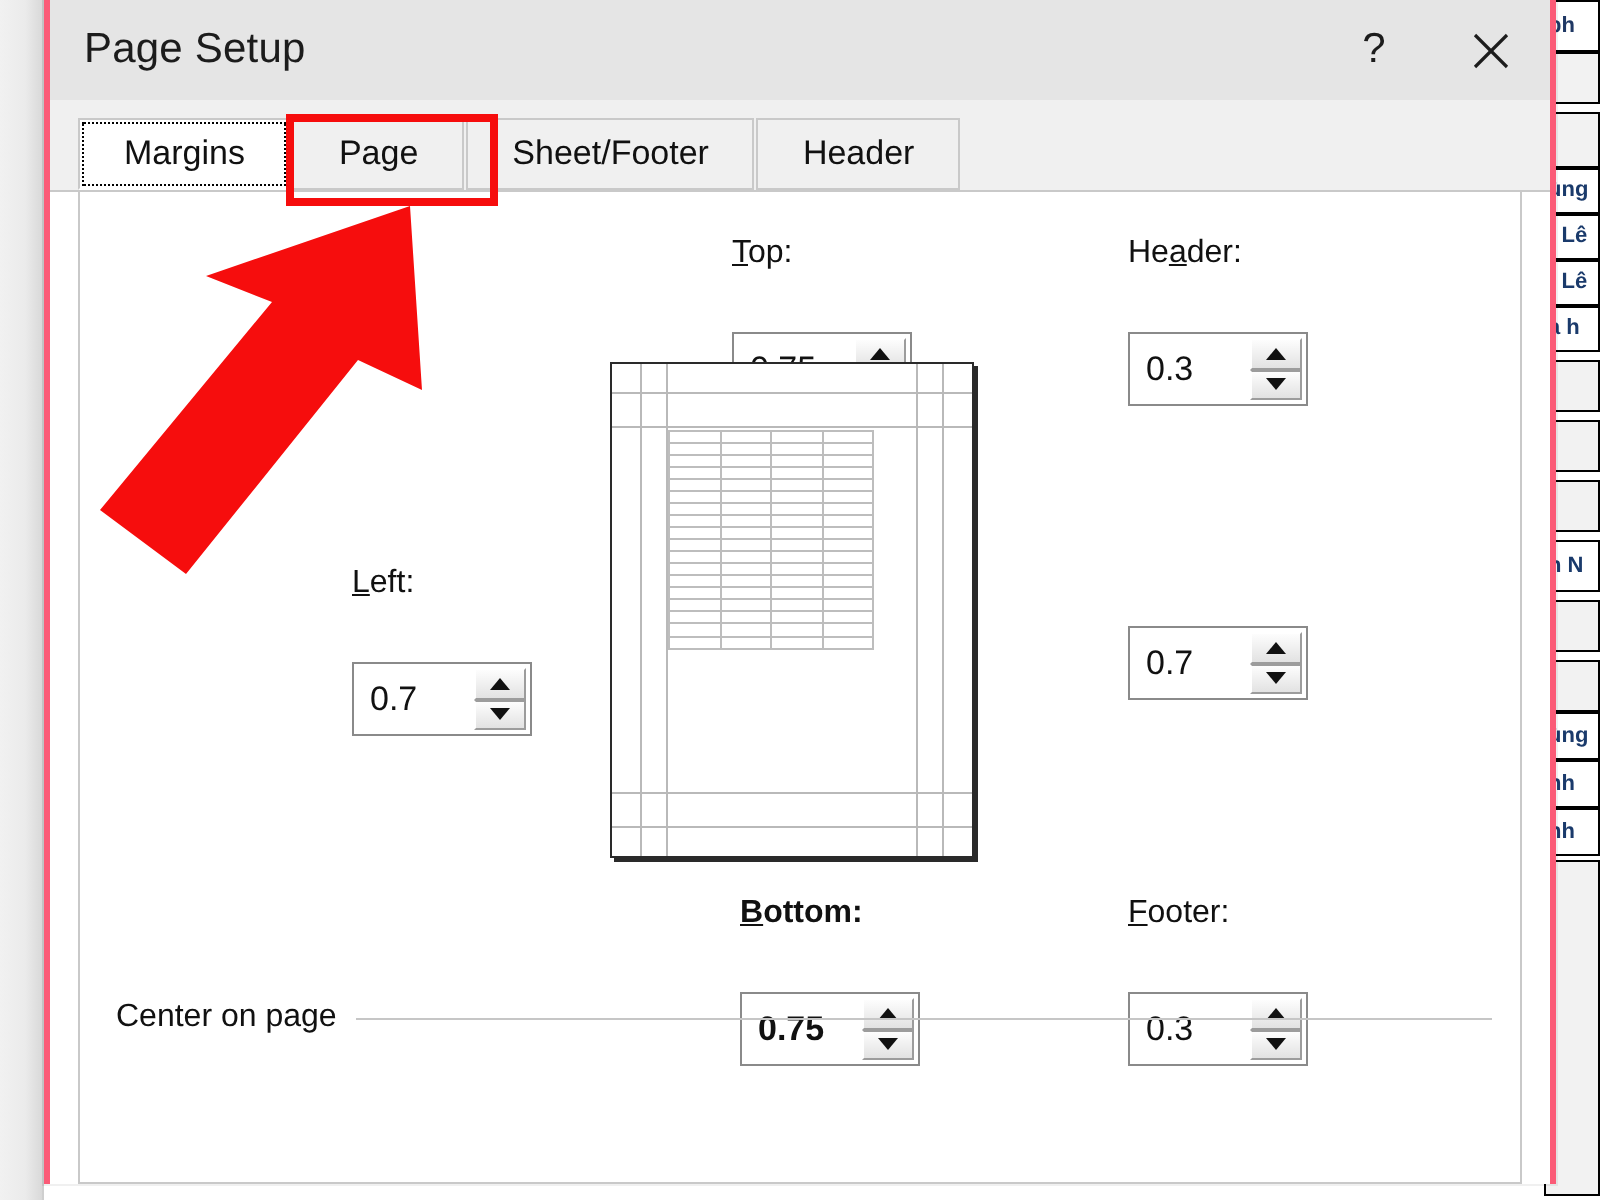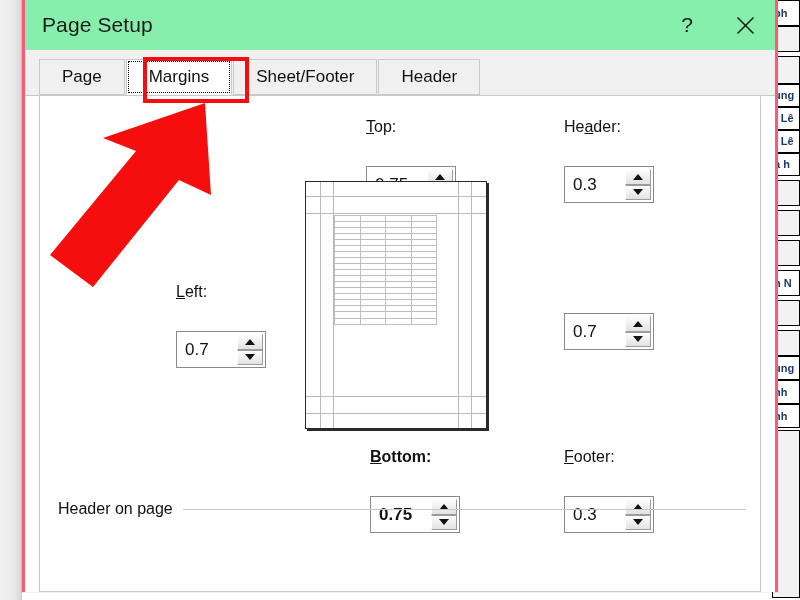--- a/index.html
+++ b/index.html
@@ -57,7 +57,7 @@
   .titlebar {
     position: relative;
     height: 50px;
-    background: #86efac;
+    background: #e5e5e5;
     display: flex; align-items: center;
   }
   .title-text {

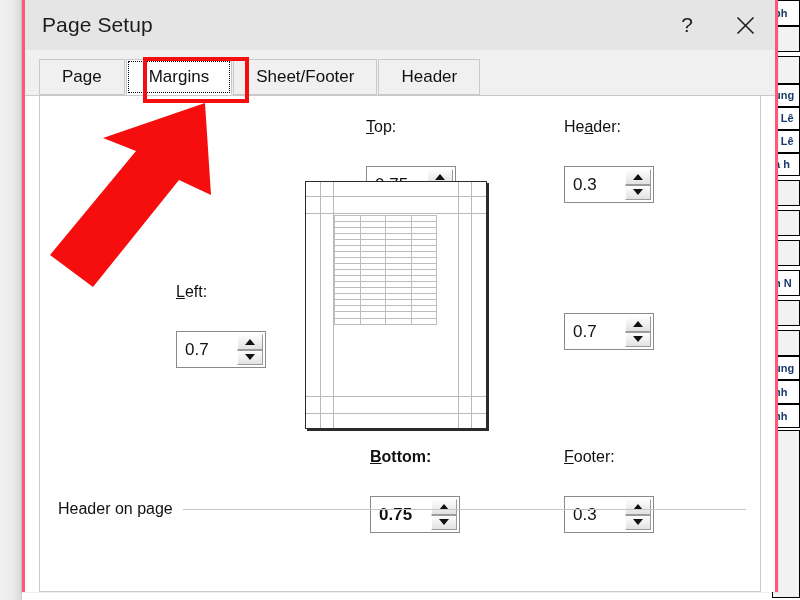--- a/index.html
+++ b/index.html
@@ -257,8 +257,8 @@
 
     <div class="tab-area">
       <div class="tabs">
+        <div class="tab active">Margins</div>
         <div class="tab">Page</div>
-        <div class="tab active">Margins</div>
         <div class="tab">Sheet/Footer</div>
         <div class="tab">Header</div>
       </div>

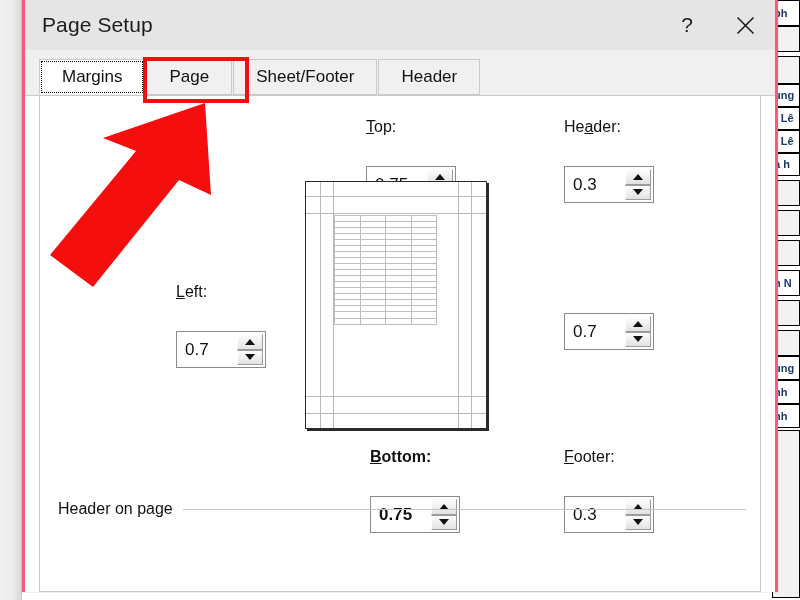--- a/index.html
+++ b/index.html
@@ -394,7 +394,7 @@
 
       <div class="group">
         <div class="group-head">
-          <span>Header on page</span>
+          <span>Center on page</span>
           <span class="group-rule"></span>
         </div>
       </div>

